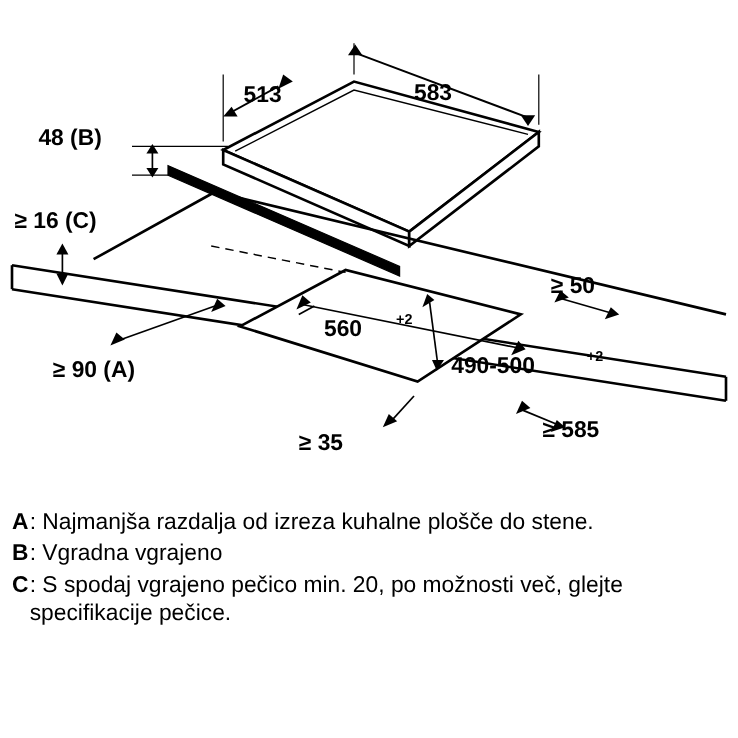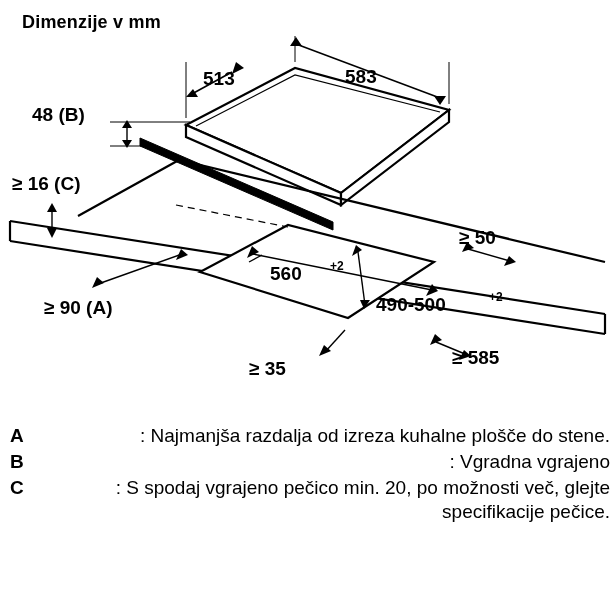--- a/index.html
+++ b/index.html
@@ -76,7 +76,6 @@
 
 <div id="stage">
 
-  <div class="title">Dimenzije v mm</div>
 
   <svg id="diagram" viewBox="0 0 615 430">
 

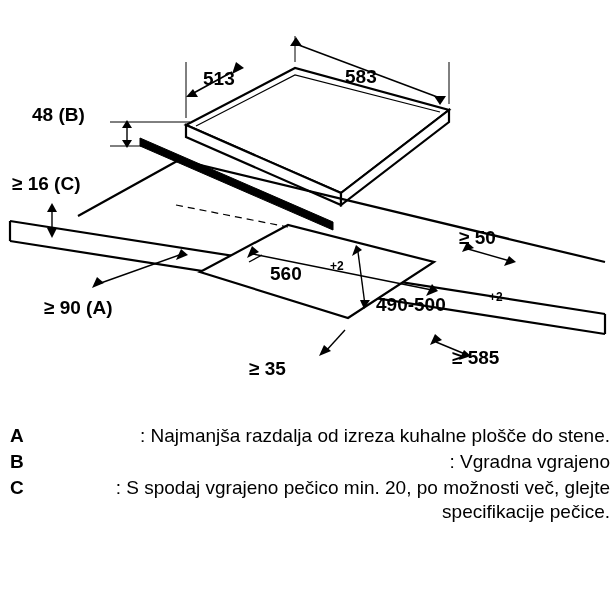--- a/index.html
+++ b/index.html
@@ -56,7 +56,6 @@
   .legend-text {
     flex: 1 1 auto;
     padding-left: 1px;
-    text-align: right;
   }
   svg text {
     font-family: "Liberation Sans", sans-serif;

